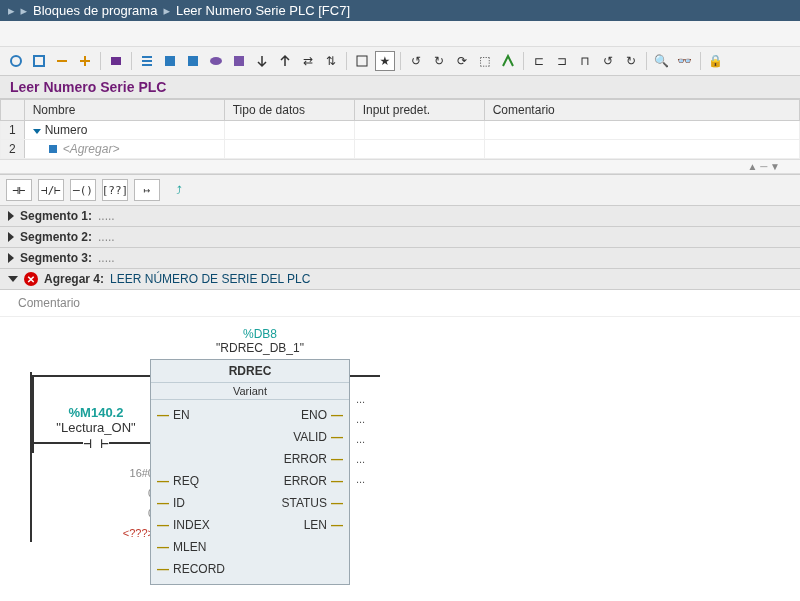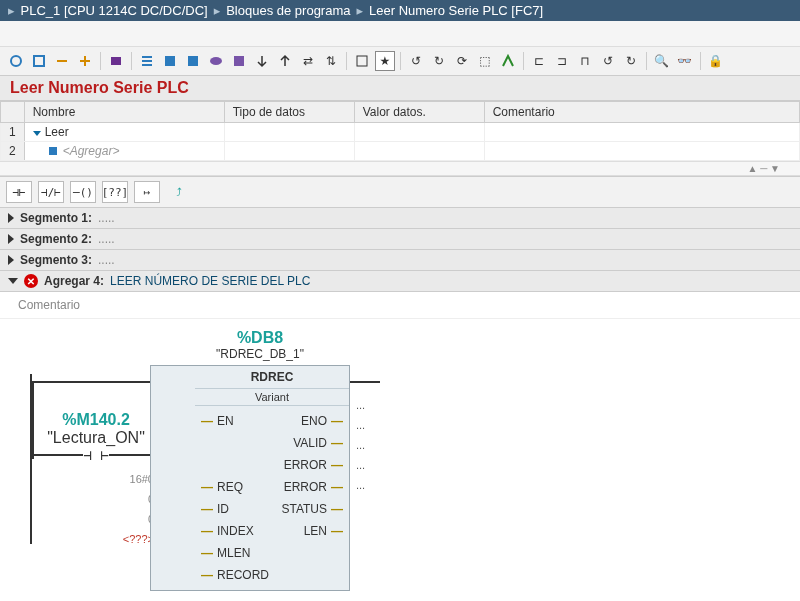--- a/index.html
+++ b/index.html
@@ -76,7 +76,6 @@
 
 <div class="breadcrumb">
   <span class="sep">▸</span>
-  <span>PLC_1 [CPU 1214C DC/DC/DC]</span>
   <span class="sep">▸</span>
   <span>Bloques de programa</span>
   <span class="sep">▸</span>

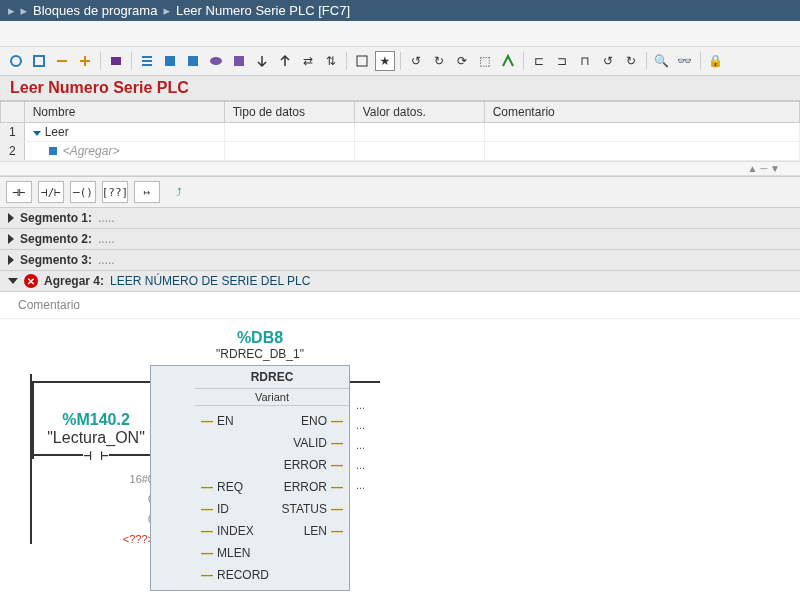--- a/index.html
+++ b/index.html
@@ -14,7 +14,7 @@
   .tb-btn { width: 20px; height: 20px; display: flex; align-items: center; justify-content: center; font-size: 12px; cursor: pointer; border: 1px solid transparent; }
   .tb-sep { width: 1px; height: 18px; background: #ccc; margin: 0 2px; }
 
-  .interface-header { background: #eaeaea; padding: 3px 10px; font-size: 16px; font-weight: bold; border-bottom: 1px solid #ccc; color: #b91c1c; }
+  .interface-header { background: #eaeaea; padding: 3px 10px; font-size: 14px; font-weight: bold; border-bottom: 1px solid #ccc; color: #701a75; }
 
   .var-table { width: 100%; border-collapse: collapse; font-size: 12px; }
   .var-table th { background: #f0f0f0; text-align: left; padding: 3px 8px; border: 1px solid #ccc; font-weight: normal; color: #333; }

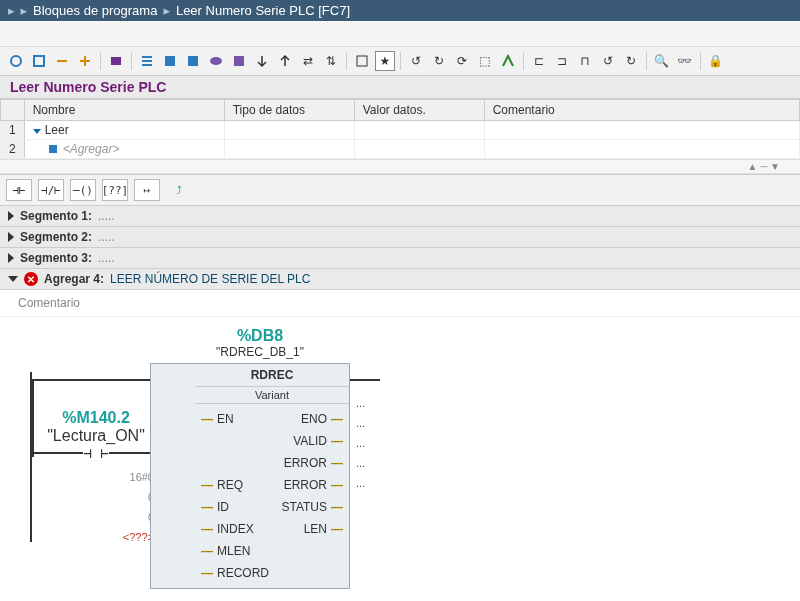--- a/index.html
+++ b/index.html
@@ -187,7 +187,7 @@
     <th class="rownum"></th>
     <th style="width:200px">Nombre</th>
     <th style="width:130px">Tipo de datos</th>
-    <th style="width:130px">Valor datos.</th>
+    <th style="width:130px">Input predet.</th>
     <th>Comentario</th>
   </tr>
   <tr>

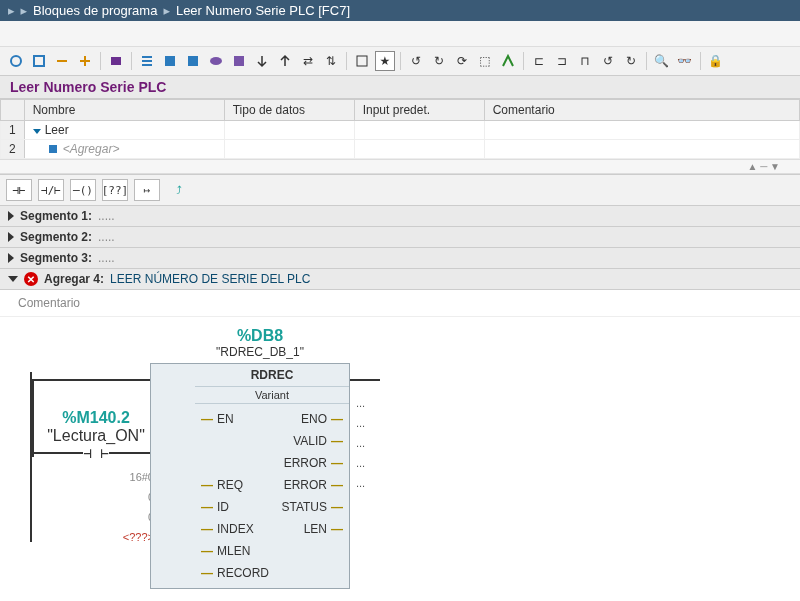--- a/index.html
+++ b/index.html
@@ -192,7 +192,7 @@
   </tr>
   <tr>
     <td class="rownum">1</td>
-    <td><span class="tri-down"></span><span>Leer</span></td>
+    <td><span class="tri-down"></span><span>Numero</span></td>
     <td></td>
         <td></td>
         <td></td>

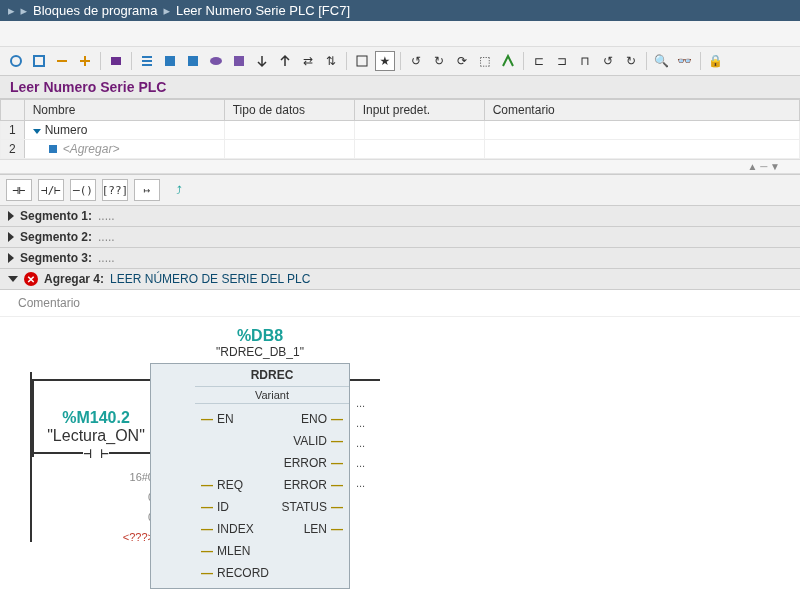--- a/index.html
+++ b/index.html
@@ -39,7 +39,7 @@
 
   .network { padding: 10px 30px; position: relative; }
   .blk-header { text-align: center; margin-bottom: 4px; }
-  .blk-db { color: #1aa09a; font-weight: bold; font-size: 16px; }
+  .blk-db { color: #1aa09a; font-weight: normal; font-size: 12px; }
   .blk-db-name { color: #333; font-size: 12px; }
   .blk-box { border: 1px solid #9aa7b0; background: #e8eef2; width: 200px; margin: 0 auto; padding-left: 44px; }
   .blk-title { text-align: center; padding: 4px; border-bottom: 1px solid #c0cdd5; font-weight: bold; }

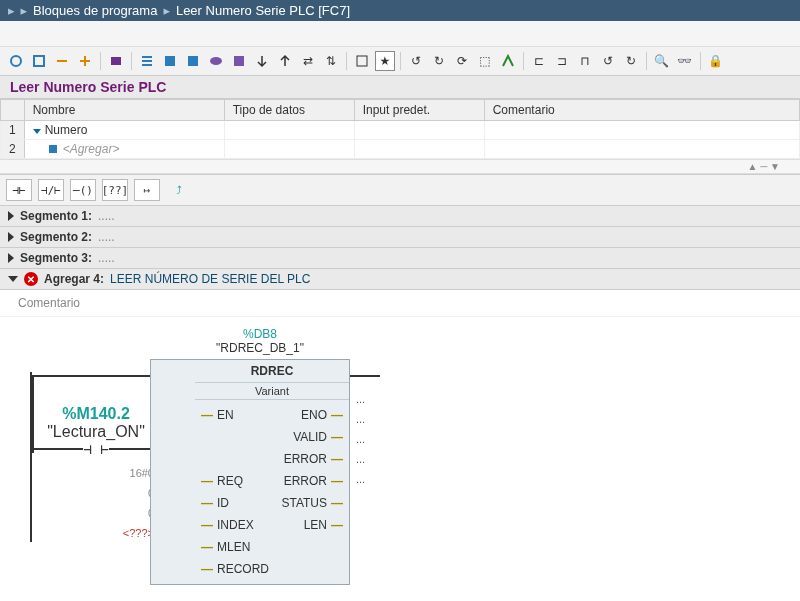--- a/index.html
+++ b/index.html
@@ -41,7 +41,7 @@
   .blk-header { text-align: center; margin-bottom: 4px; }
   .blk-db { color: #1aa09a; font-weight: normal; font-size: 12px; }
   .blk-db-name { color: #333; font-size: 12px; }
-  .blk-box { border: 1px solid #9aa7b0; background: #e8eef2; width: 200px; margin: 0 auto; padding-left: 44px; }
+  .blk-box { border: 1px solid #9aa7b0; background: #e8eef2; width: 200px; margin: 0 auto; }
   .blk-title { text-align: center; padding: 4px; border-bottom: 1px solid #c0cdd5; font-weight: bold; }
   .blk-sub { text-align: center; padding: 2px; border-bottom: 1px solid #c0cdd5; font-size: 11px; }
   .blk-body { display: flex; }

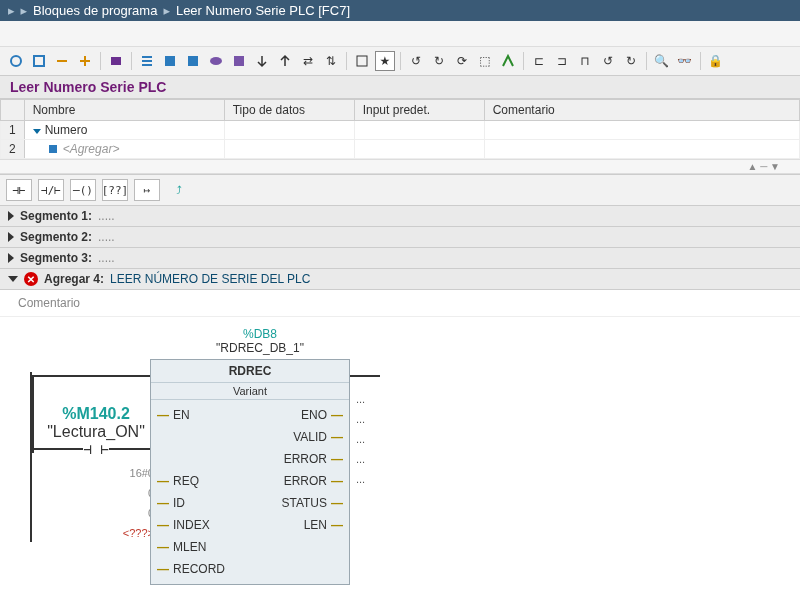--- a/index.html
+++ b/index.html
@@ -56,7 +56,7 @@
   .wire { position: absolute; height: 2px; background: #333; }
   .wire-out { position: absolute; height: 2px; background: #333; }
 
-  .tag-sym { text-align: center; font-size: 16px; }
+  .tag-sym { text-align: center; font-size: 13px; }
   .tag-addr { color: #1aa09a; font-weight: bold; }
   .tag-name { color: #333; }
   .contact { font-family: monospace; font-size: 14px; }

